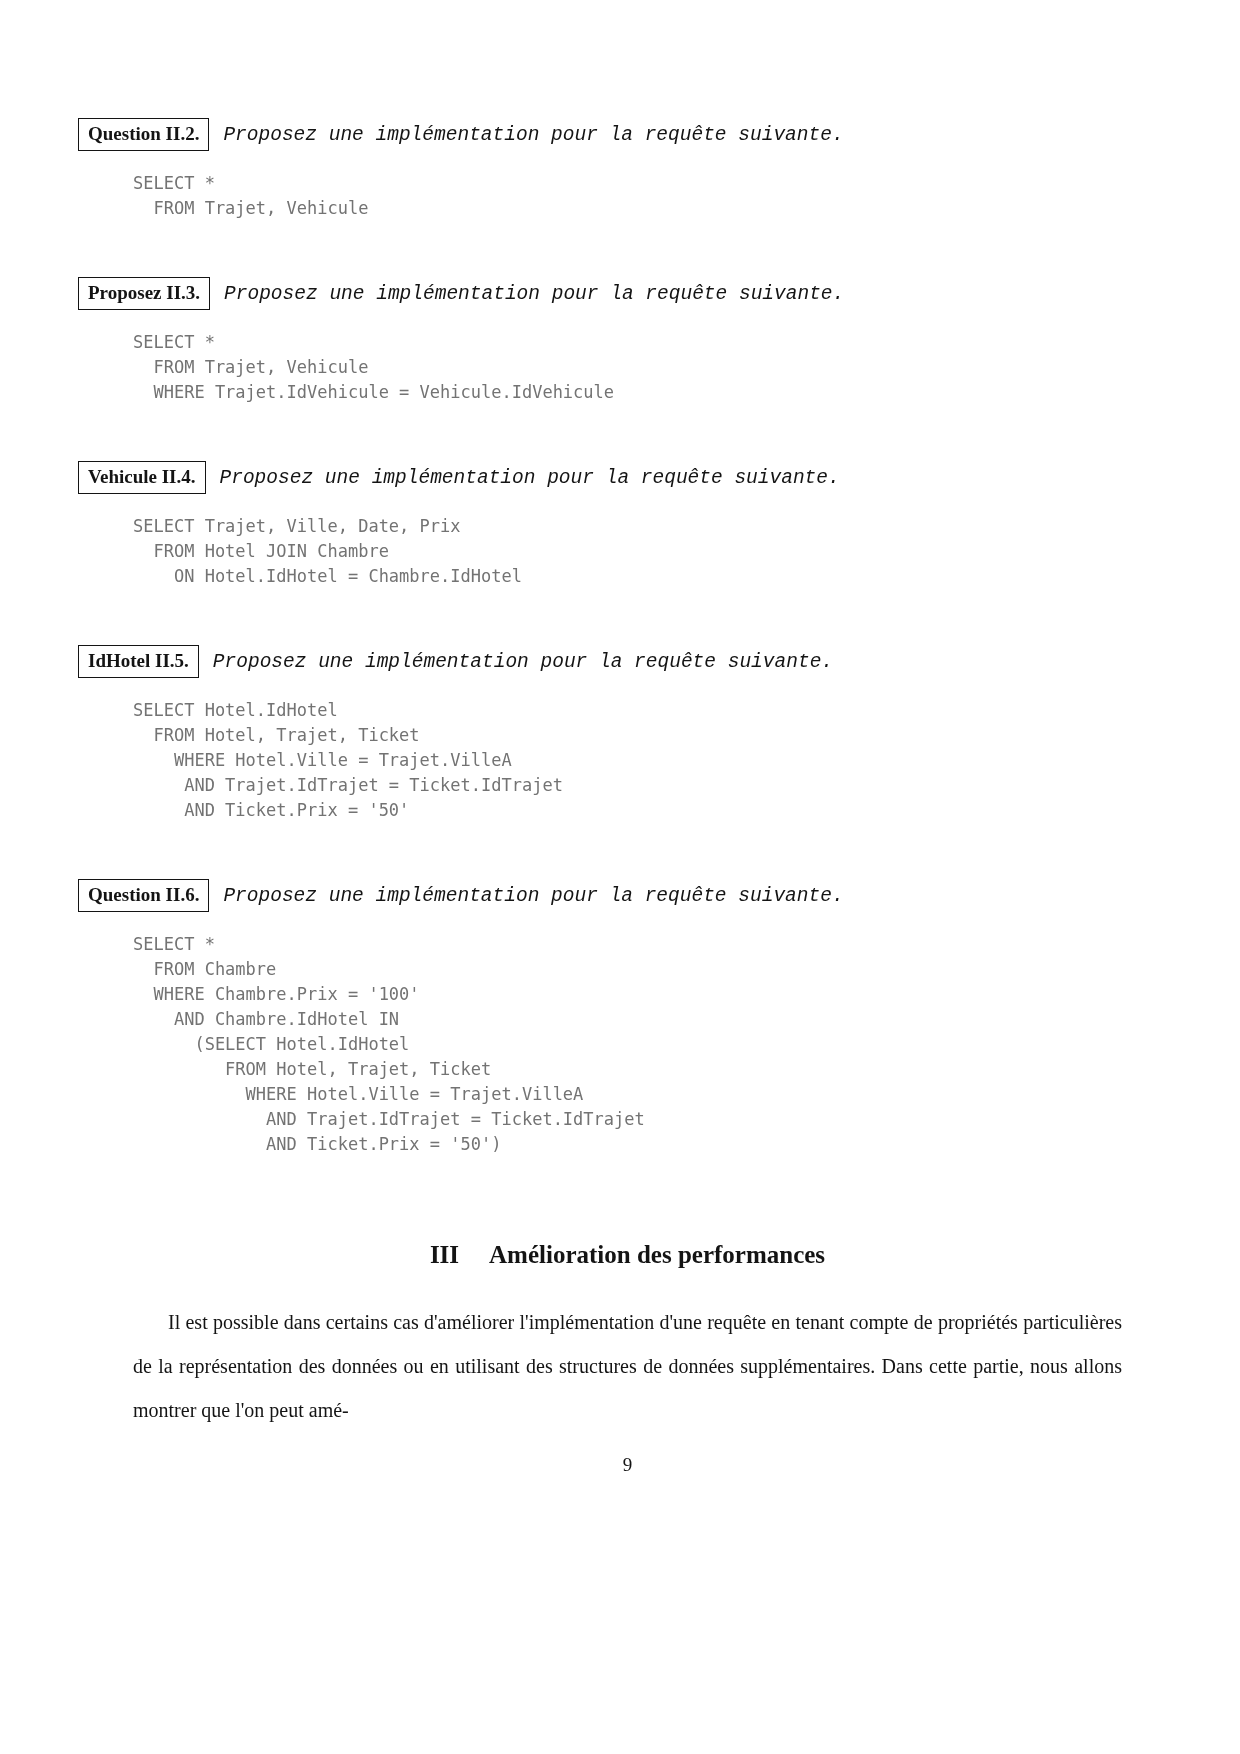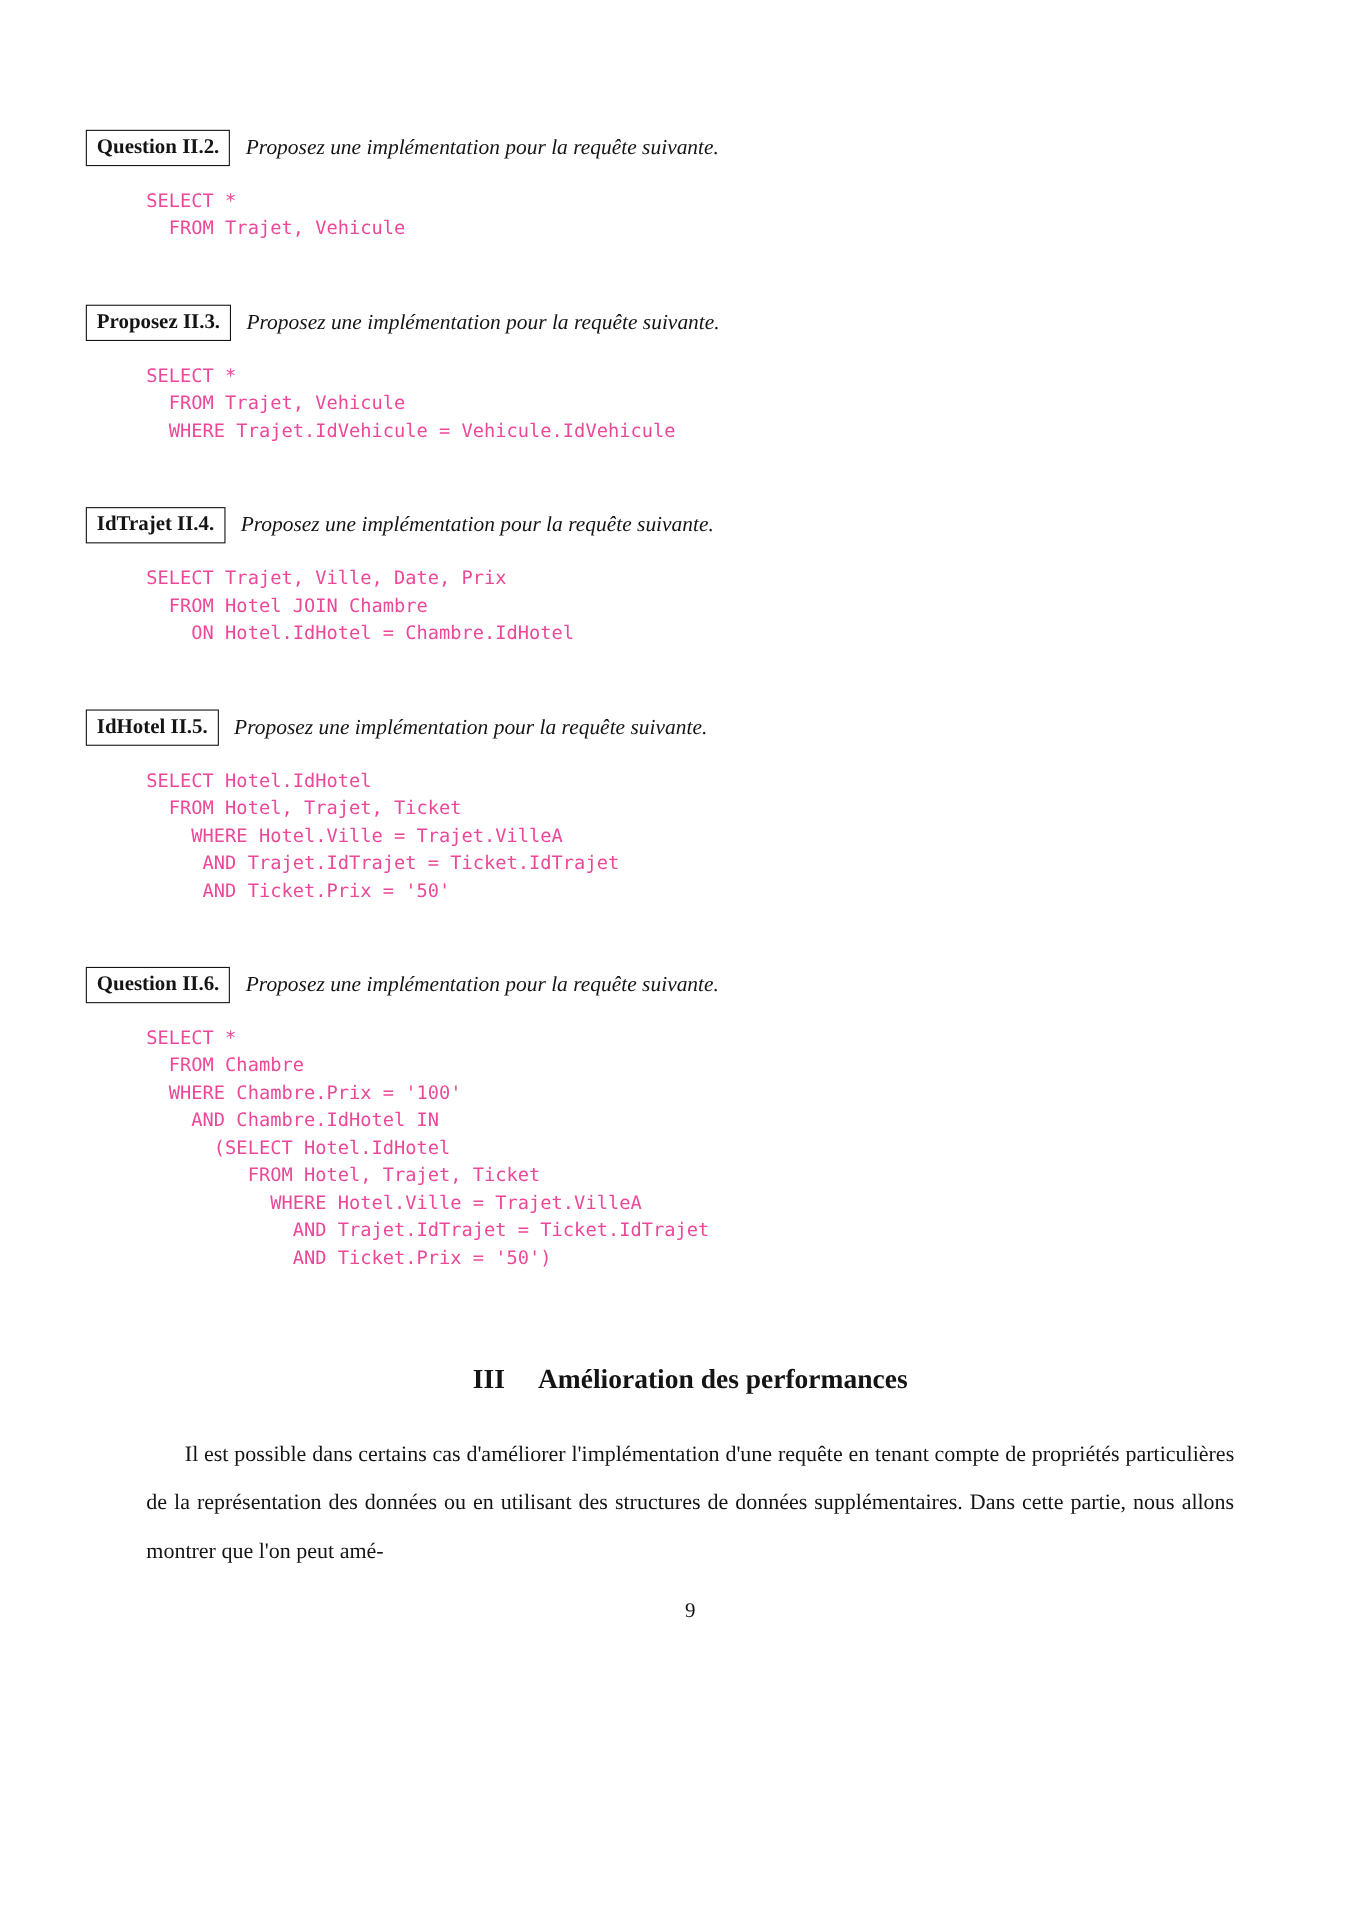--- a/index.html
+++ b/index.html
@@ -36,6 +36,7 @@
     font-size: 19.5px;
     margin-left: 14px;
     white-space: nowrap;
+    font-family: Liberation Mono, monospace;
   }
   pre.sql {
     font-family: "DejaVu Sans Mono", "Liberation Mono", monospace;

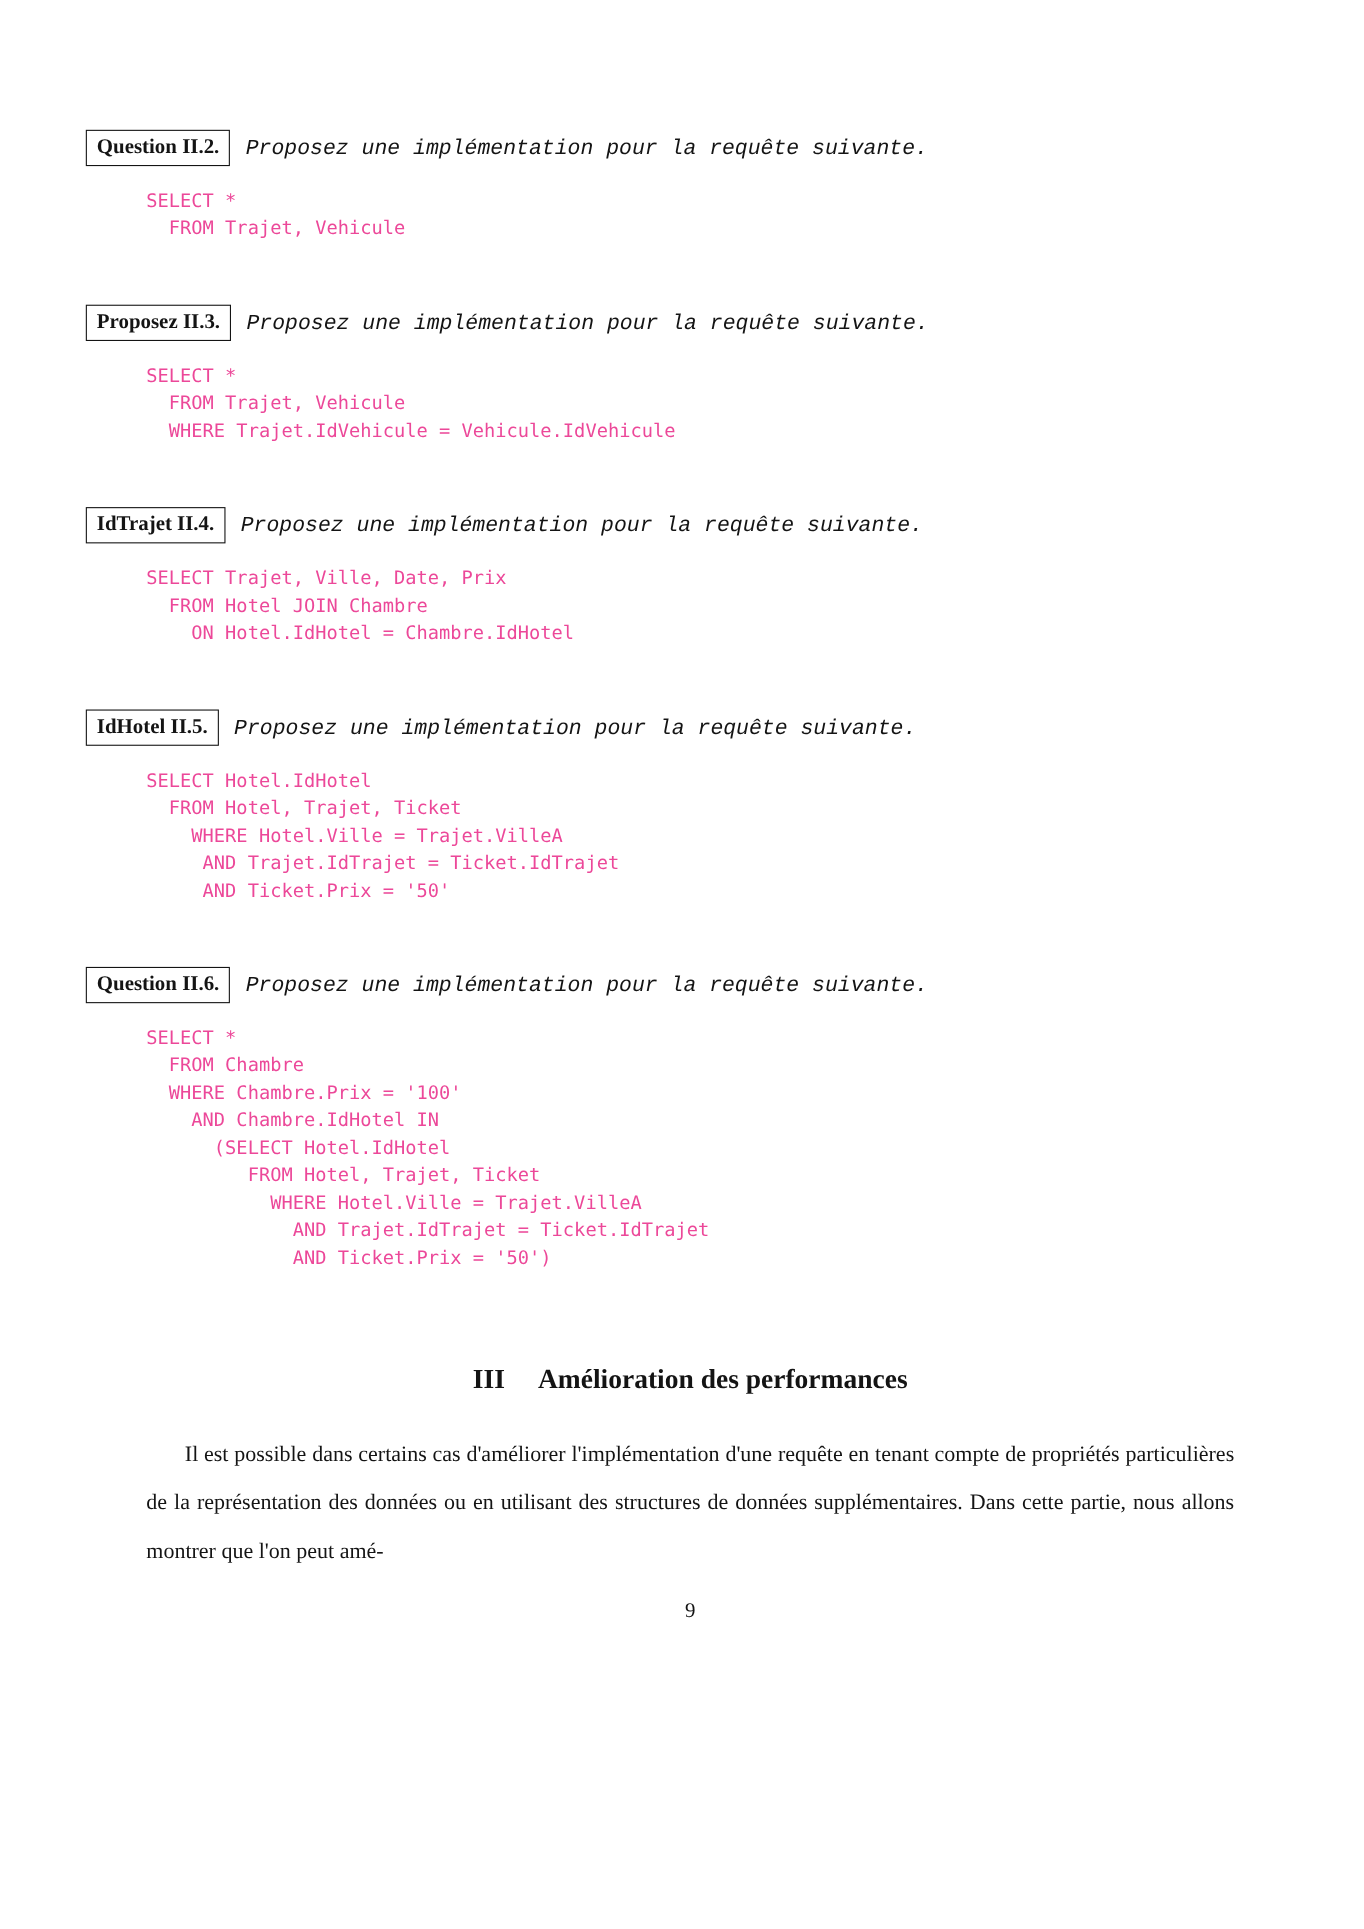--- a/index.html
+++ b/index.html
@@ -44,7 +44,7 @@
     line-height: 25px;
     margin-top: 20px;
     white-space: pre;
-    color: #ec4899;
+    color: #737373;
   }
   .section-heading {
     margin-top: 48px;

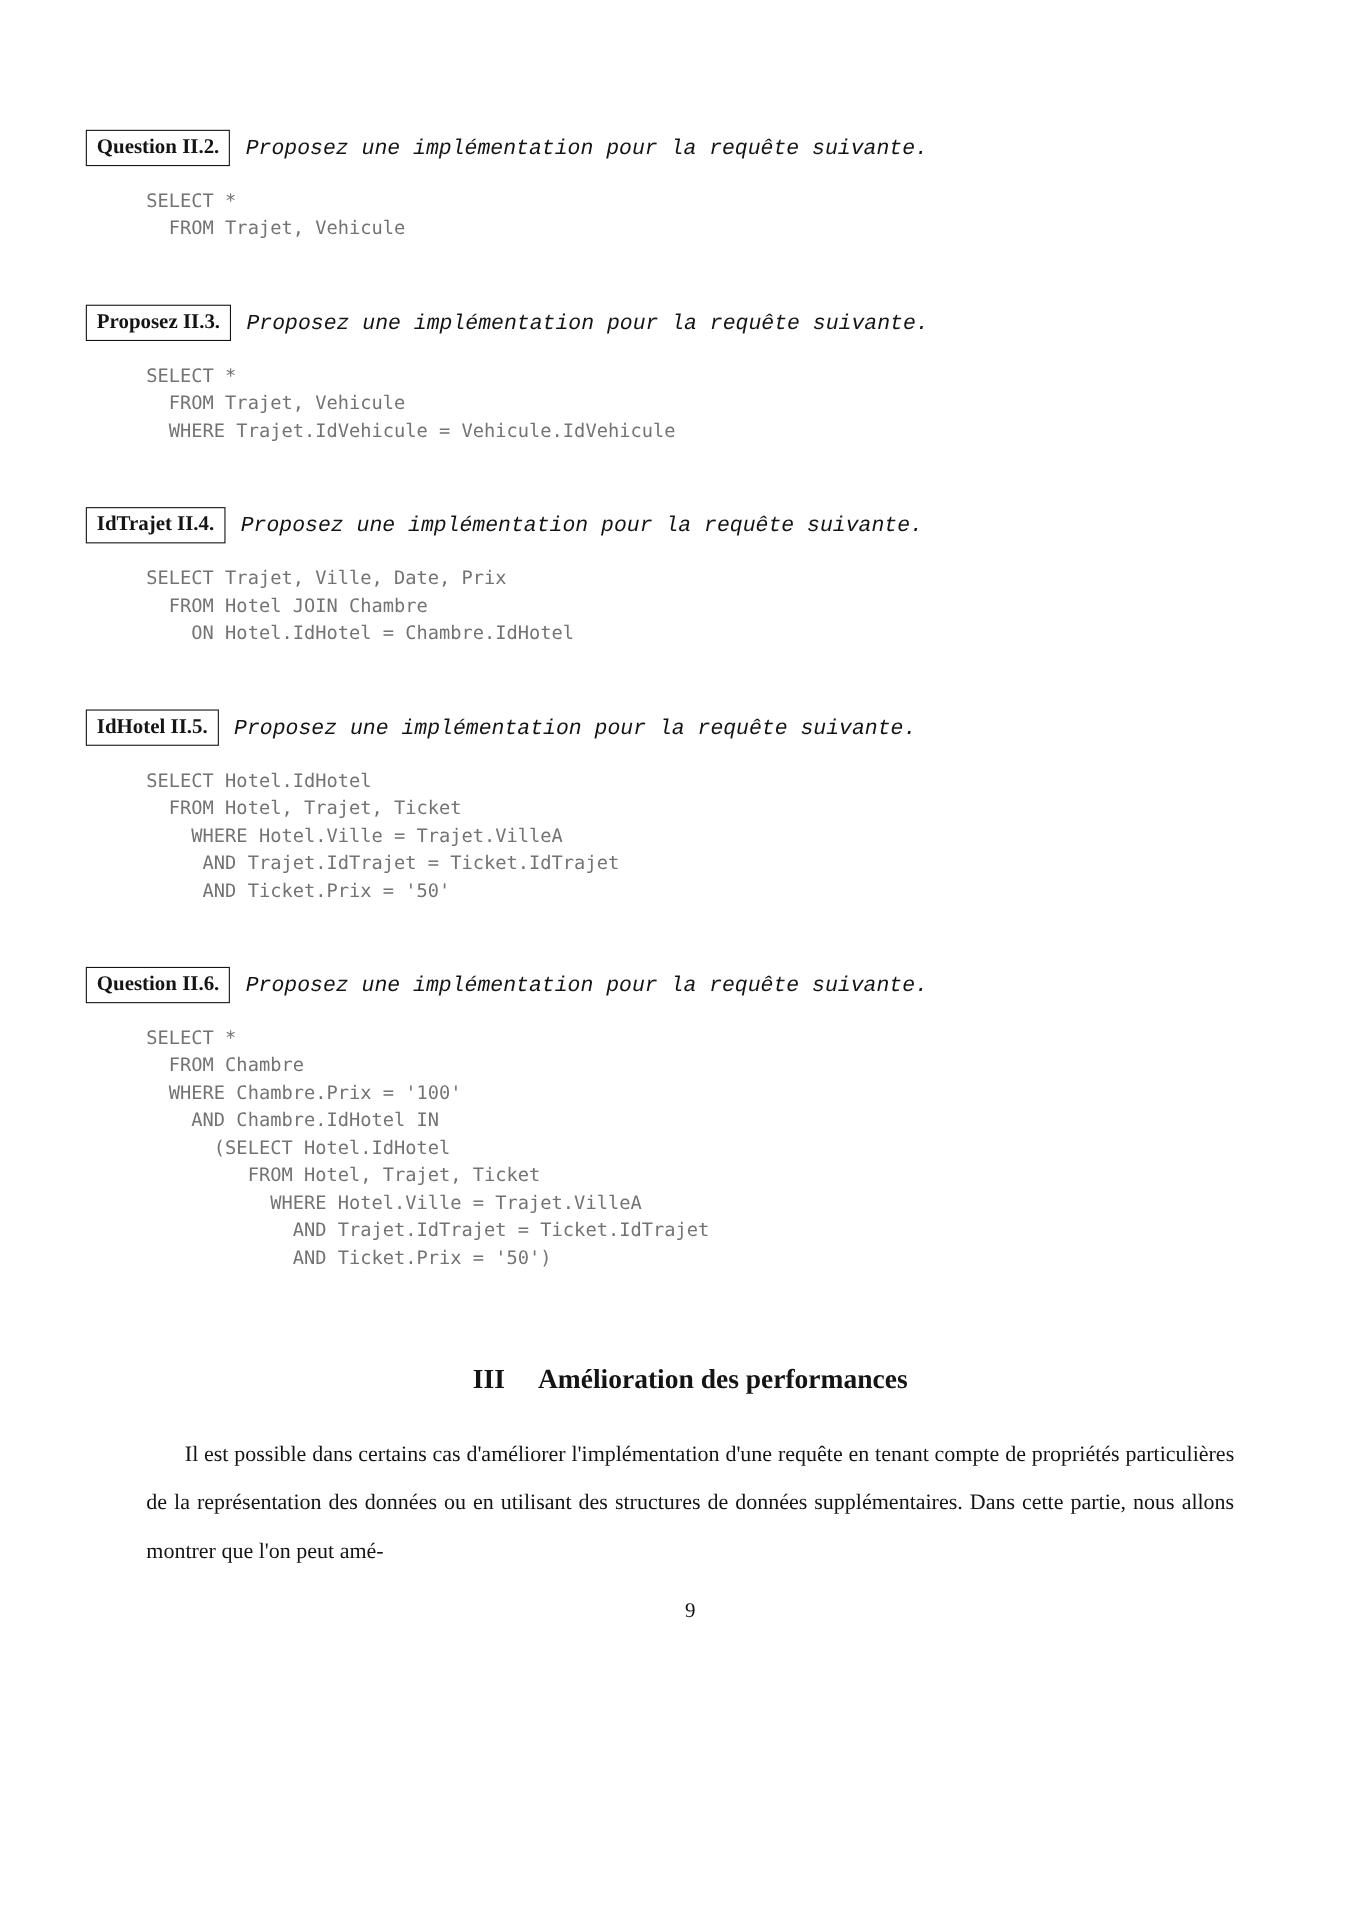--- a/index.html
+++ b/index.html
@@ -99,7 +99,7 @@
   <div class="question-block">
     <div class="question-header">
       <span class="question-label-box">
-        <span>IdTrajet II.4.</span>
+        <span>Vehicule II.4.</span>
       </span>
       <span class="question-prompt">Proposez une implémentation pour la requête suivante.</span>
     </div>

